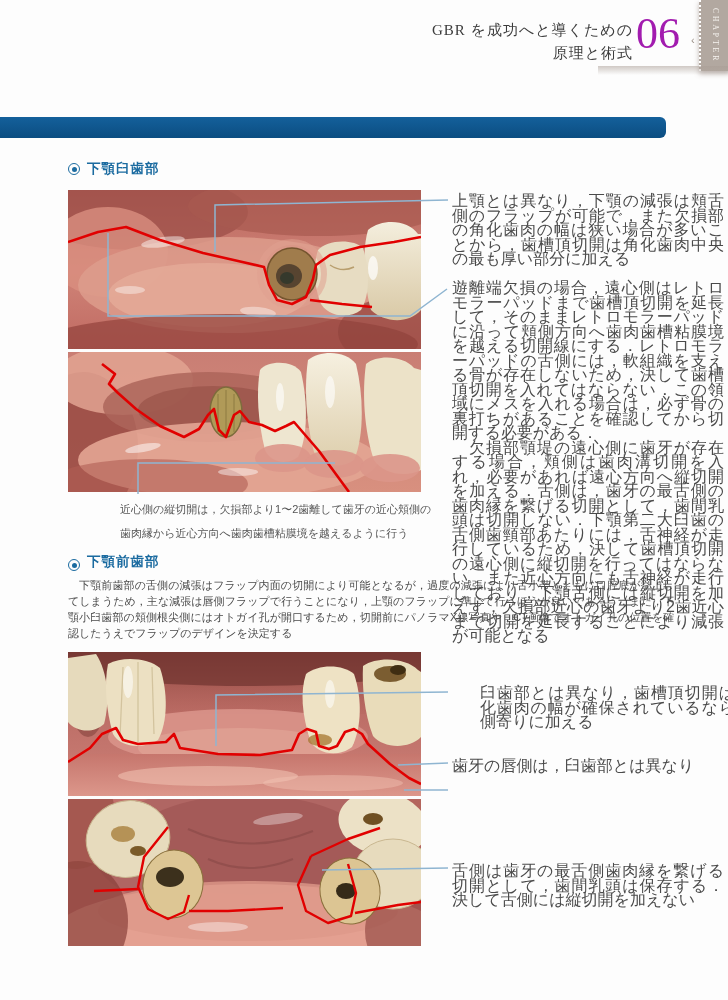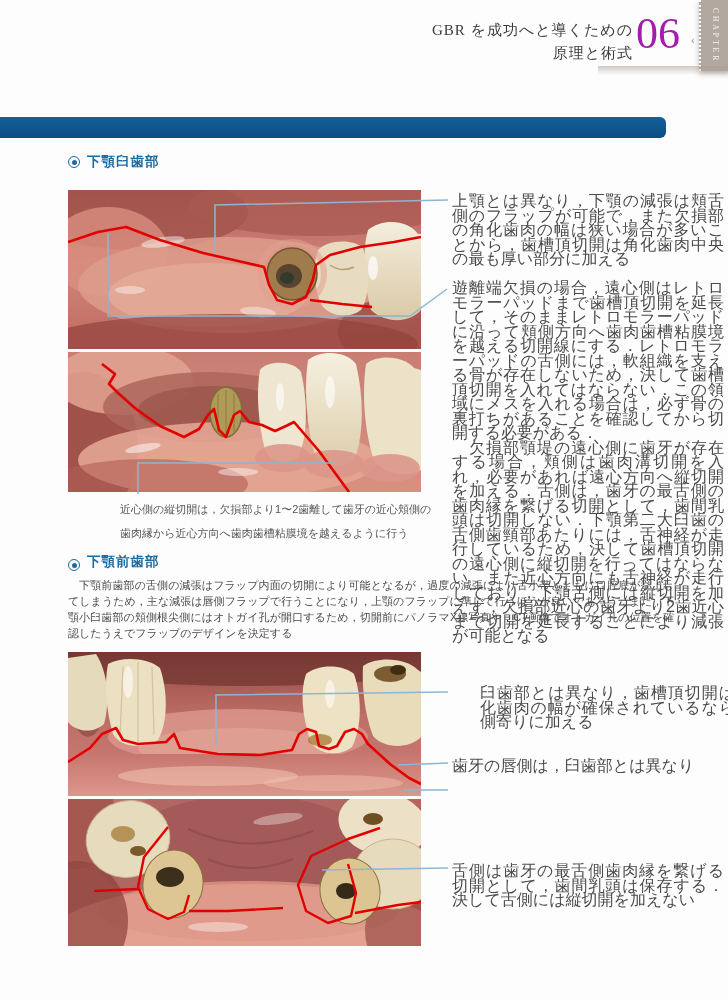--- a/index.html
+++ b/index.html
@@ -93,7 +93,7 @@
   <div class="chevron">‹</div>
   <div class="blue-bar"></div>
 
-  <div class="sec-head" style="top:153px;">
+  <div class="sec-head" style="top:160px;">
     <span class="bullet"></span>
     <span>下顎臼歯部</span>
   </div>

